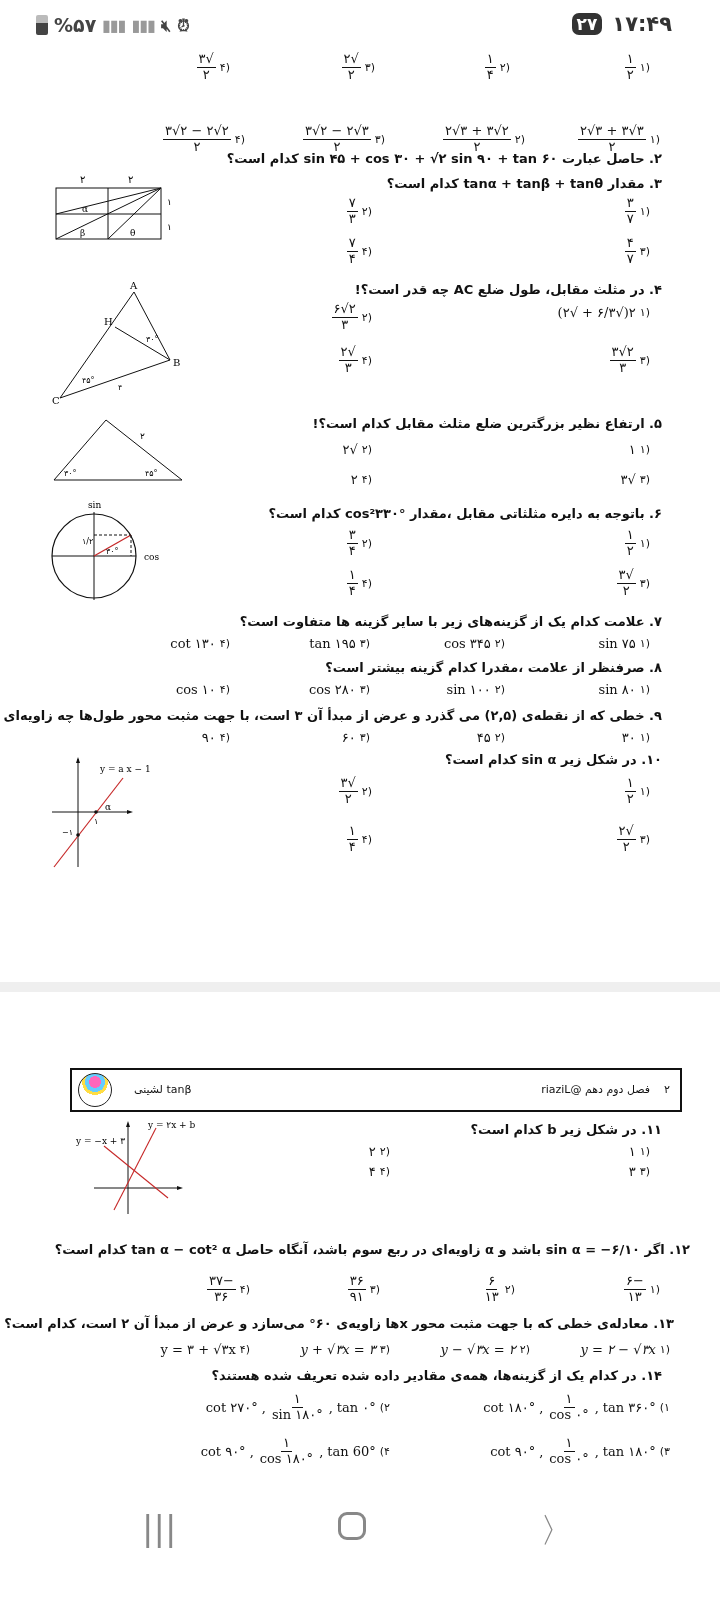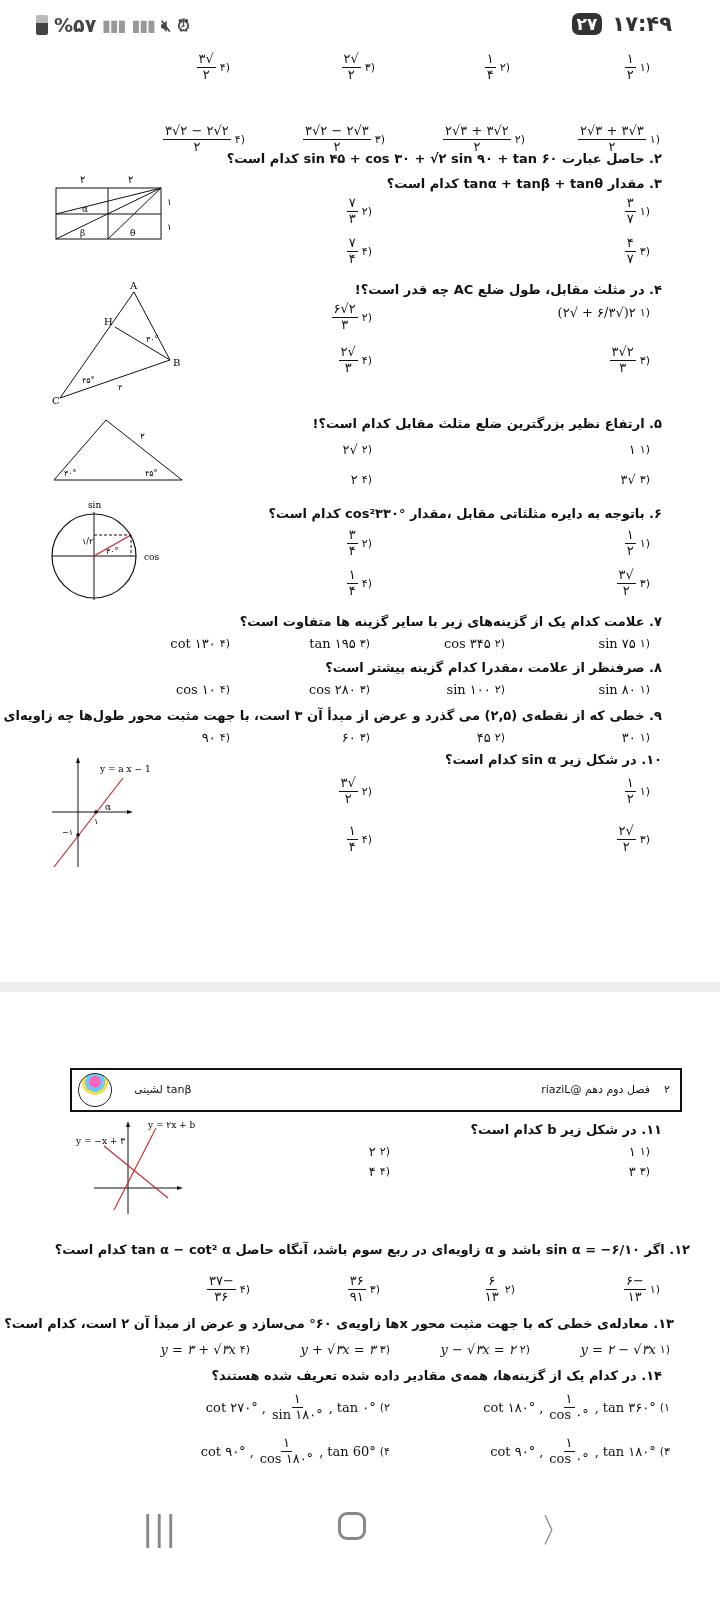--- a/index.html
+++ b/index.html
@@ -433,7 +433,7 @@
     </div>
   <div class="opt" style="right:470px; top:1342px;">
       <span class="lbl">(۴</span>
-      <span style="font-style:italic;">y = ۳ + √۳x</span>
+      <span style="">y = ۳ + √۳x</span>
     </div>
 
   <div class="q" style="right:58px; top:1368px;">۱۴. در کدام یک از گزینه‌ها، همه‌ی مقادیر داده شده تعریف شده هستند؟</div>

